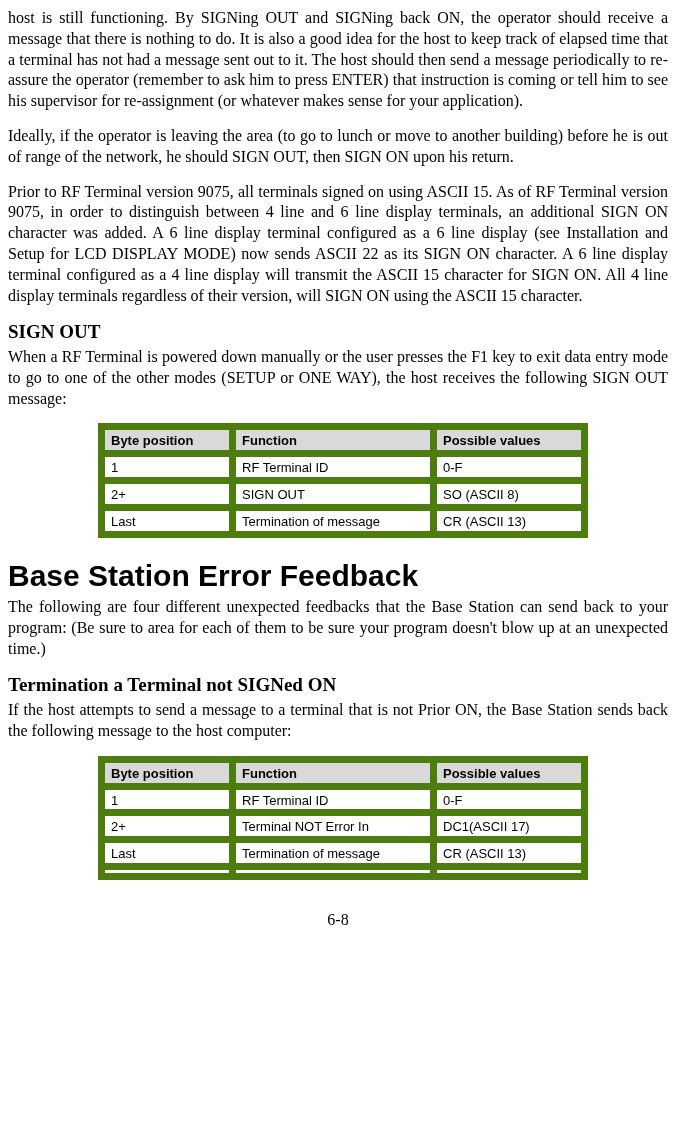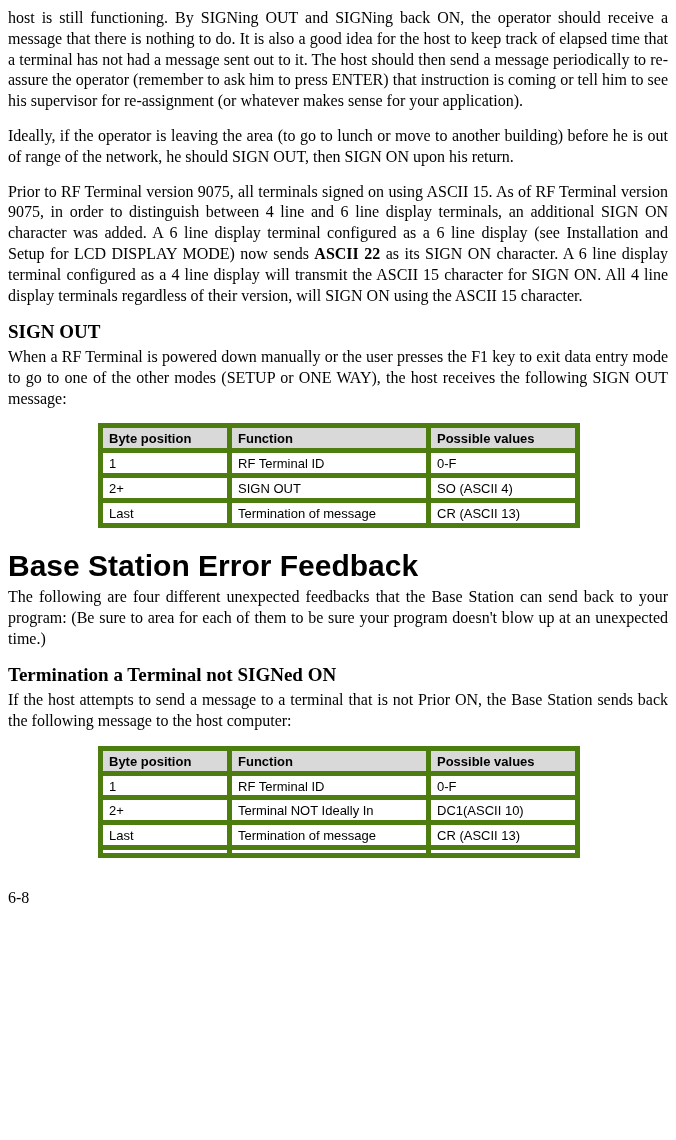--- a/index.html
+++ b/index.html
@@ -52,7 +52,7 @@
     font-size: 16px;
     margin-top: 30px;
   }
-  b { font-weight: bold; }
+  b { font-weight: normal; }
 </style>
 </head>
 <body>

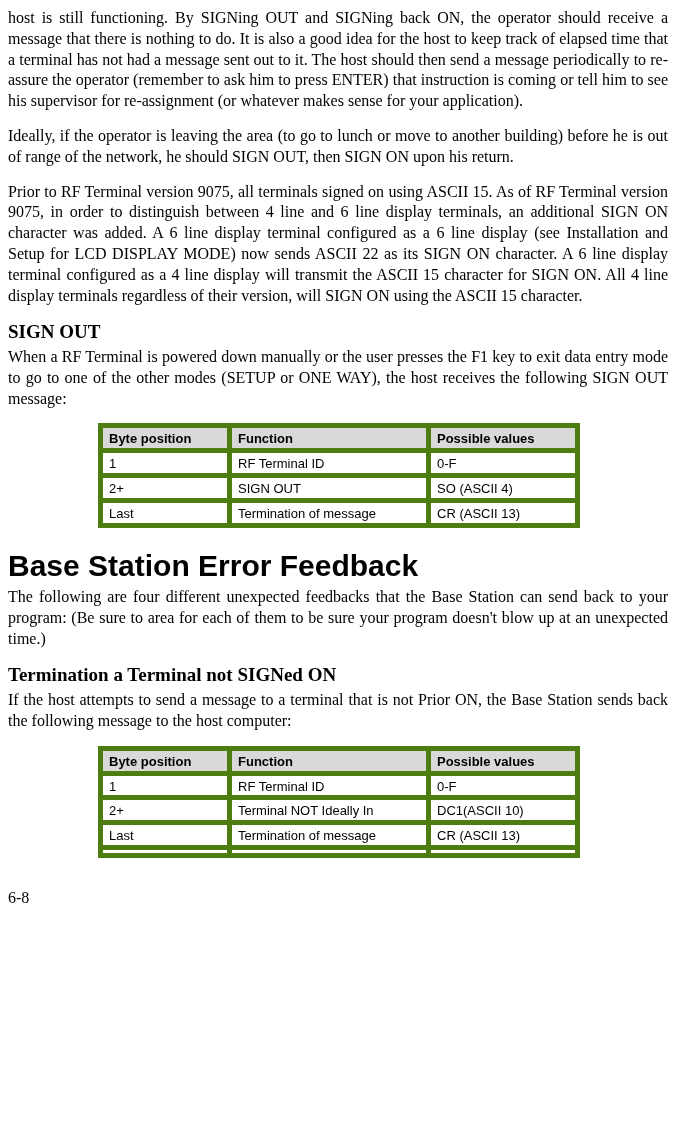--- a/index.html
+++ b/index.html
@@ -35,7 +35,7 @@
     font-size: 13px;
   }
   th, td {
-    border: 5px solid #4d7c0f;
+    border: 7px solid #4d7c0f;
     padding: 3px 8px 0 6px;
     text-align: left;
     vertical-align: middle;

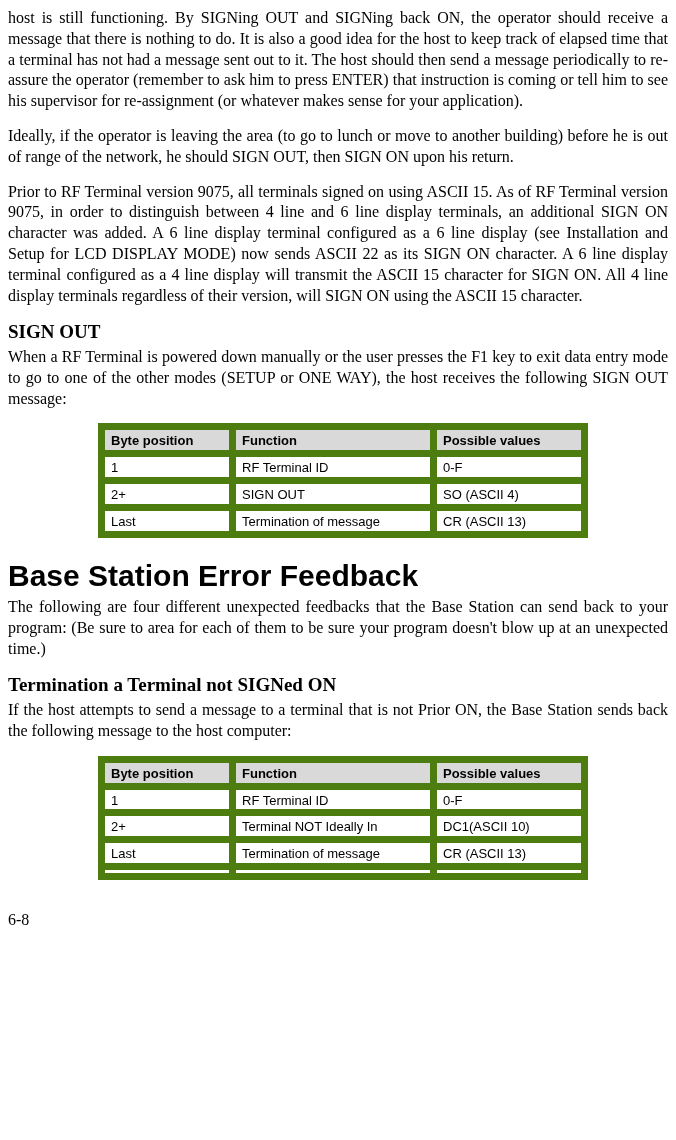--- a/index.html
+++ b/index.html
@@ -81,7 +81,7 @@
   <tr>
     <td>2+</td>
     <td>SIGN OUT</td>
-    <td>SO (ASCII 4)</td>
+    <td>SO (ASCII 8)</td>
   </tr>
   <tr>
     <td>Last</td>

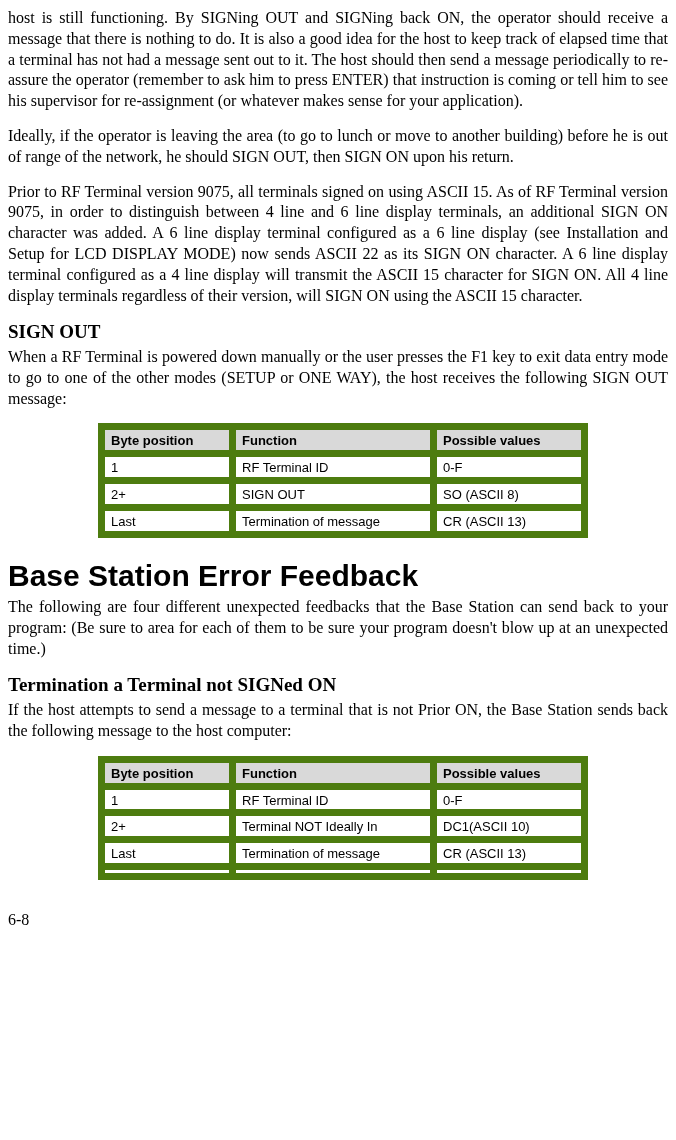--- a/index.html
+++ b/index.html
@@ -111,7 +111,7 @@
   </tr>
   <tr>
     <td>2+</td>
-    <td>Terminal NOT Ideally In</td>
+    <td>Terminal NOT Error In</td>
     <td>DC1(ASCII 10)</td>
   </tr>
   <tr>

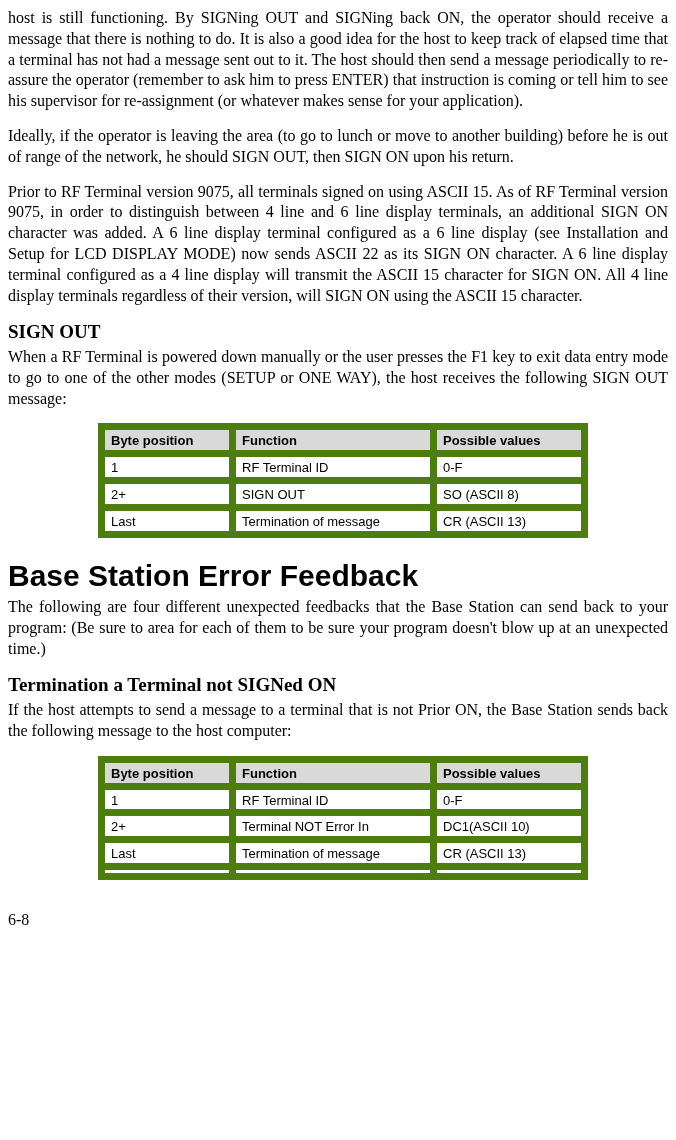--- a/index.html
+++ b/index.html
@@ -112,7 +112,7 @@
   <tr>
     <td>2+</td>
     <td>Terminal NOT Error In</td>
-    <td>DC1(ASCII 10)</td>
+    <td>DC1(ASCII 17)</td>
   </tr>
   <tr>
     <td>Last</td>

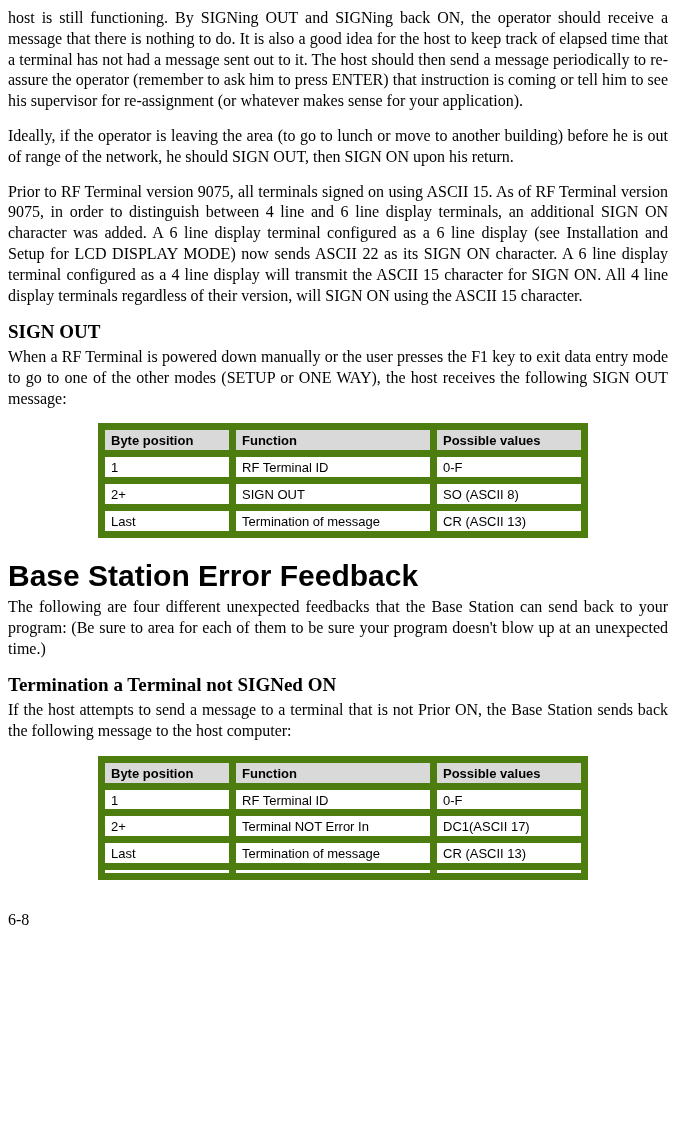--- a/index.html
+++ b/index.html
@@ -48,6 +48,7 @@
   .col2 { width: 180px; }
   .col3 { width: 130px; }
   .pagenum {
+    text-align: center;
     font-family: "Times New Roman", Times, serif;
     font-size: 16px;
     margin-top: 30px;

